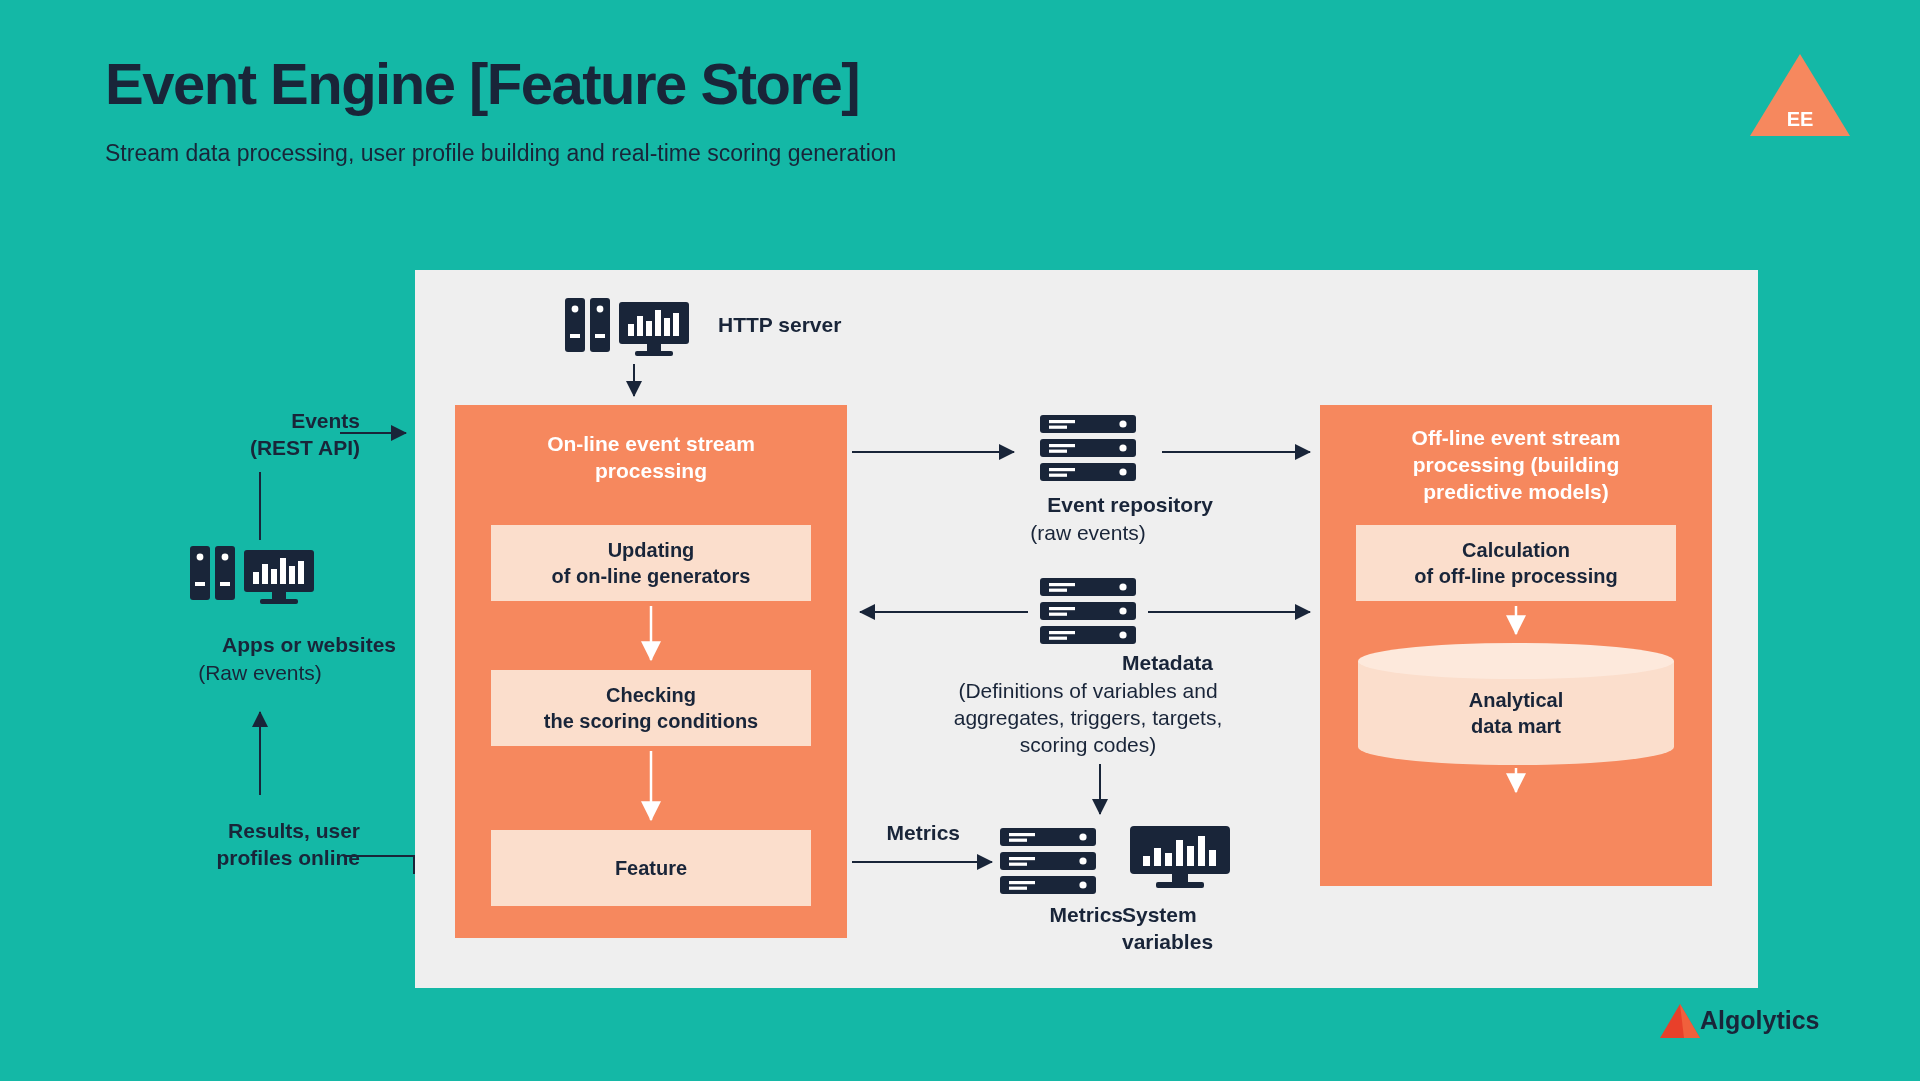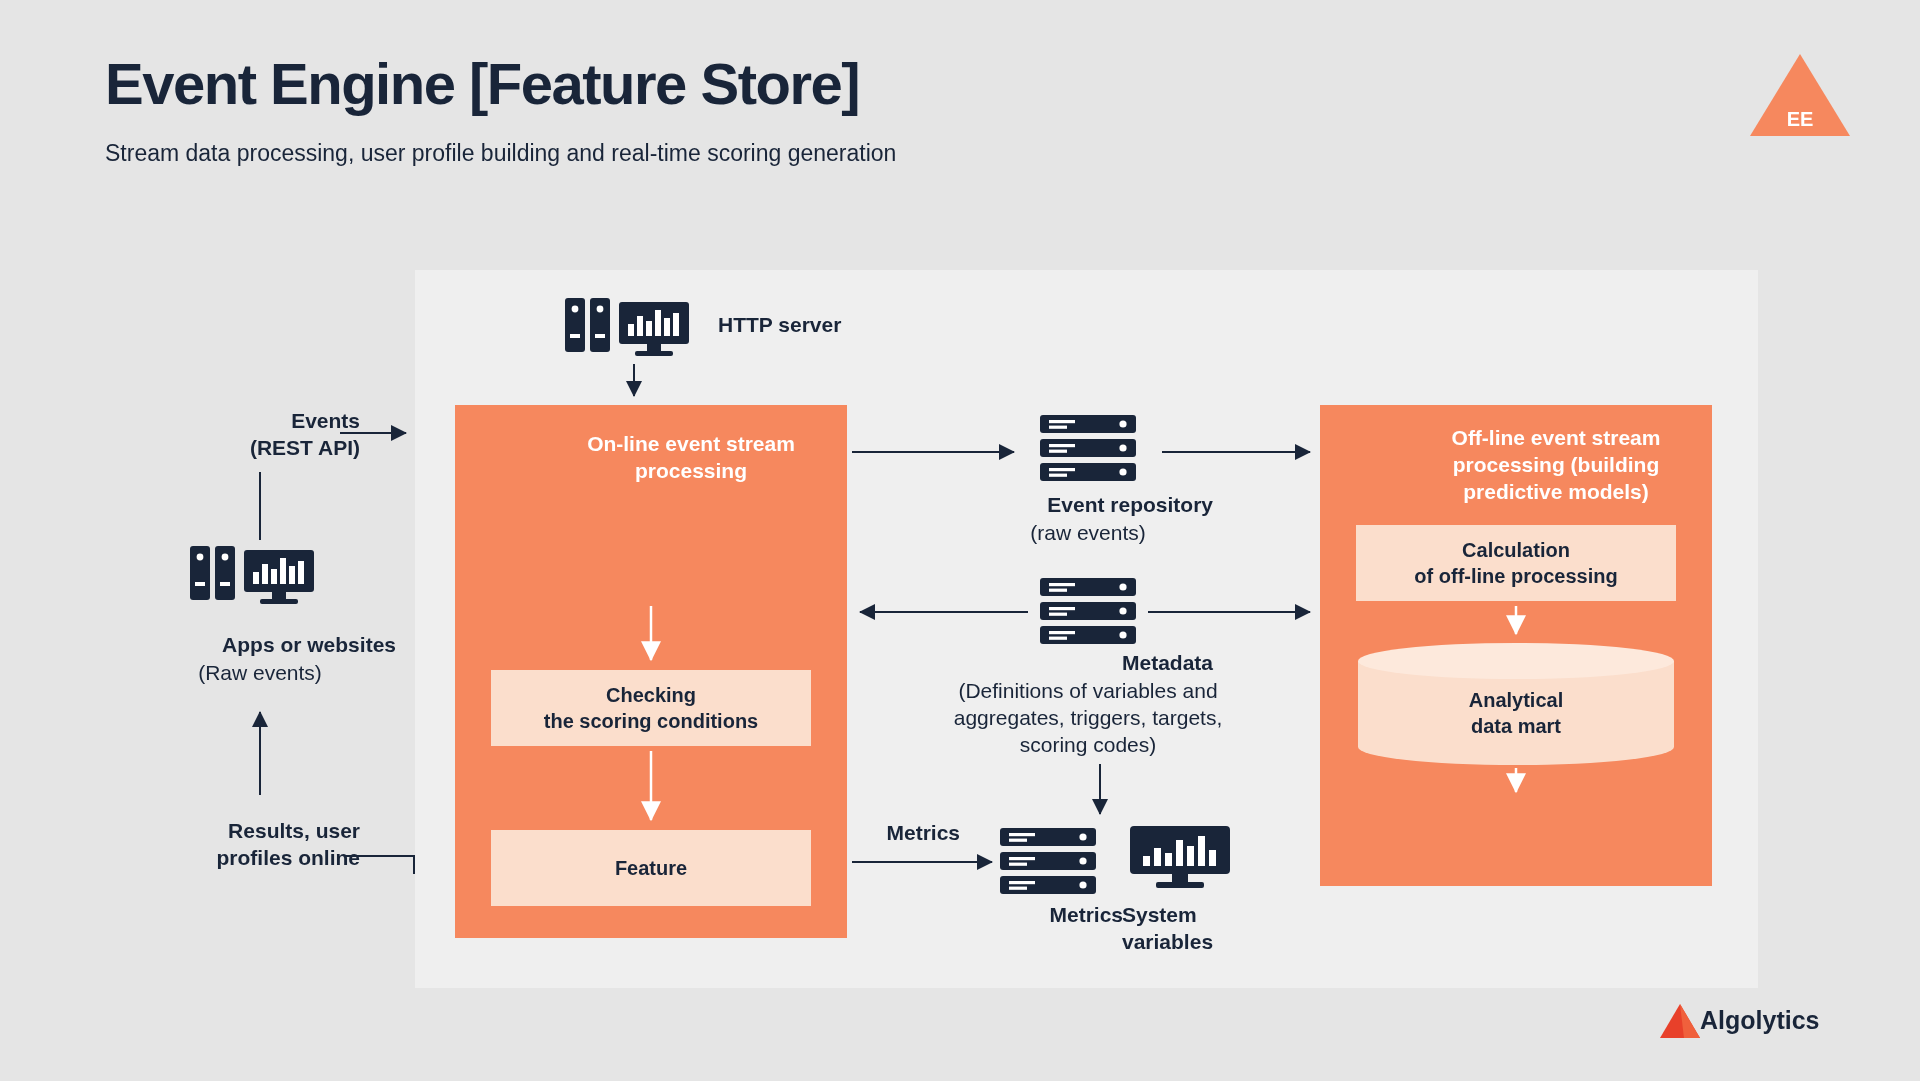--- a/index.html
+++ b/index.html
@@ -5,7 +5,7 @@
   * { margin:0; padding:0; box-sizing:border-box; }
   html,body { background:#ffffff; }
   body { font-family:"Liberation Sans", sans-serif; color:#192539; }
-  .canvas { position:relative; width:1920px; height:1081px; background:#e5e5e5; overflow:hidden; }
+  .canvas { position:relative; width:1920px; height:1081px; background:#14b8a6; overflow:hidden; }
   .abs { position:absolute; }
   .pre { white-space:pre-line; }
 

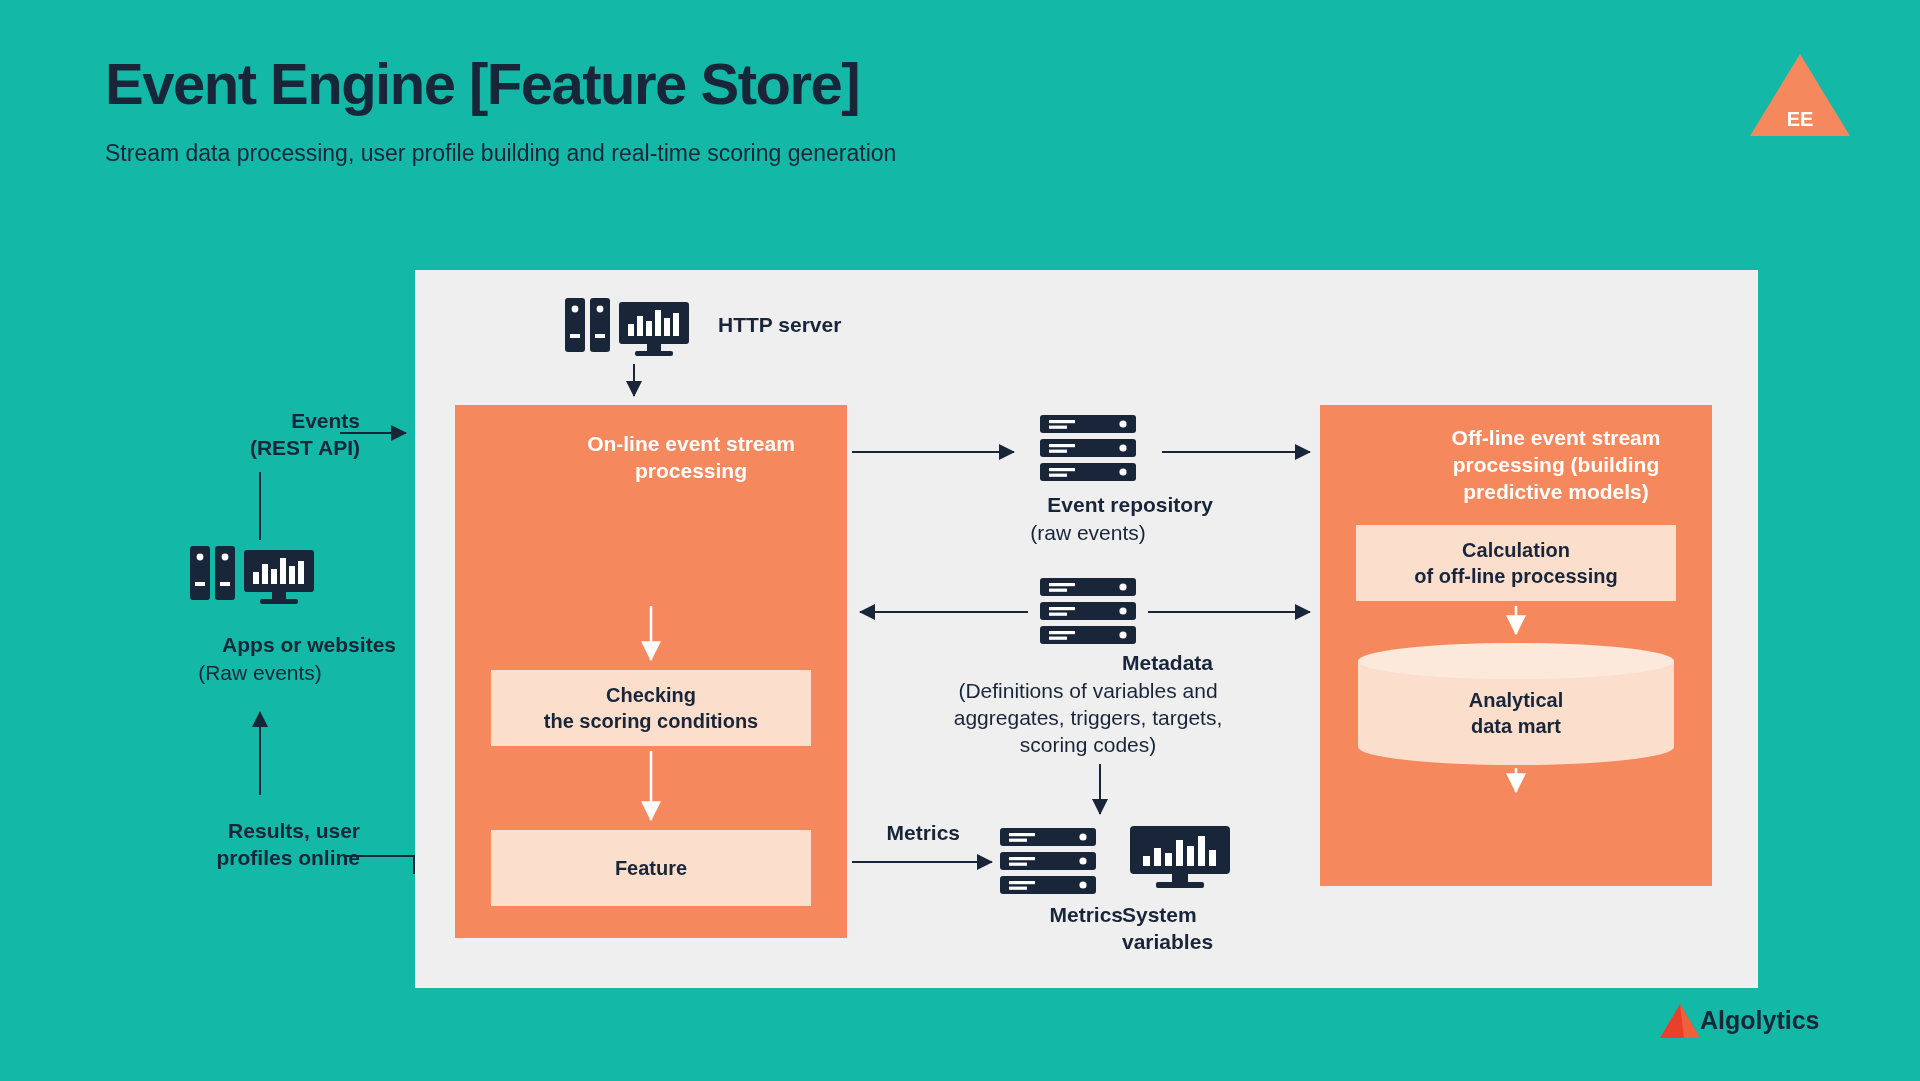--- a/index.html
+++ b/index.html
@@ -15,7 +15,7 @@
   .panel { background:#efefef; }
 
   .obox { background:#f6885e; }
-  .obox-title { color:#ffffff; font-weight:700; font-size:21px; text-align:center; line-height:1.28;margin-left:40px; }
+  .obox-title { color:#ffffff; font-weight:700; font-size:21px; text-align:center; line-height:1.28; }
 
   .step { background:#fbdecc; color:#192539; font-weight:700; font-size:20px;
           display:flex; align-items:center; justify-content:center; text-align:center; line-height:1.32; }

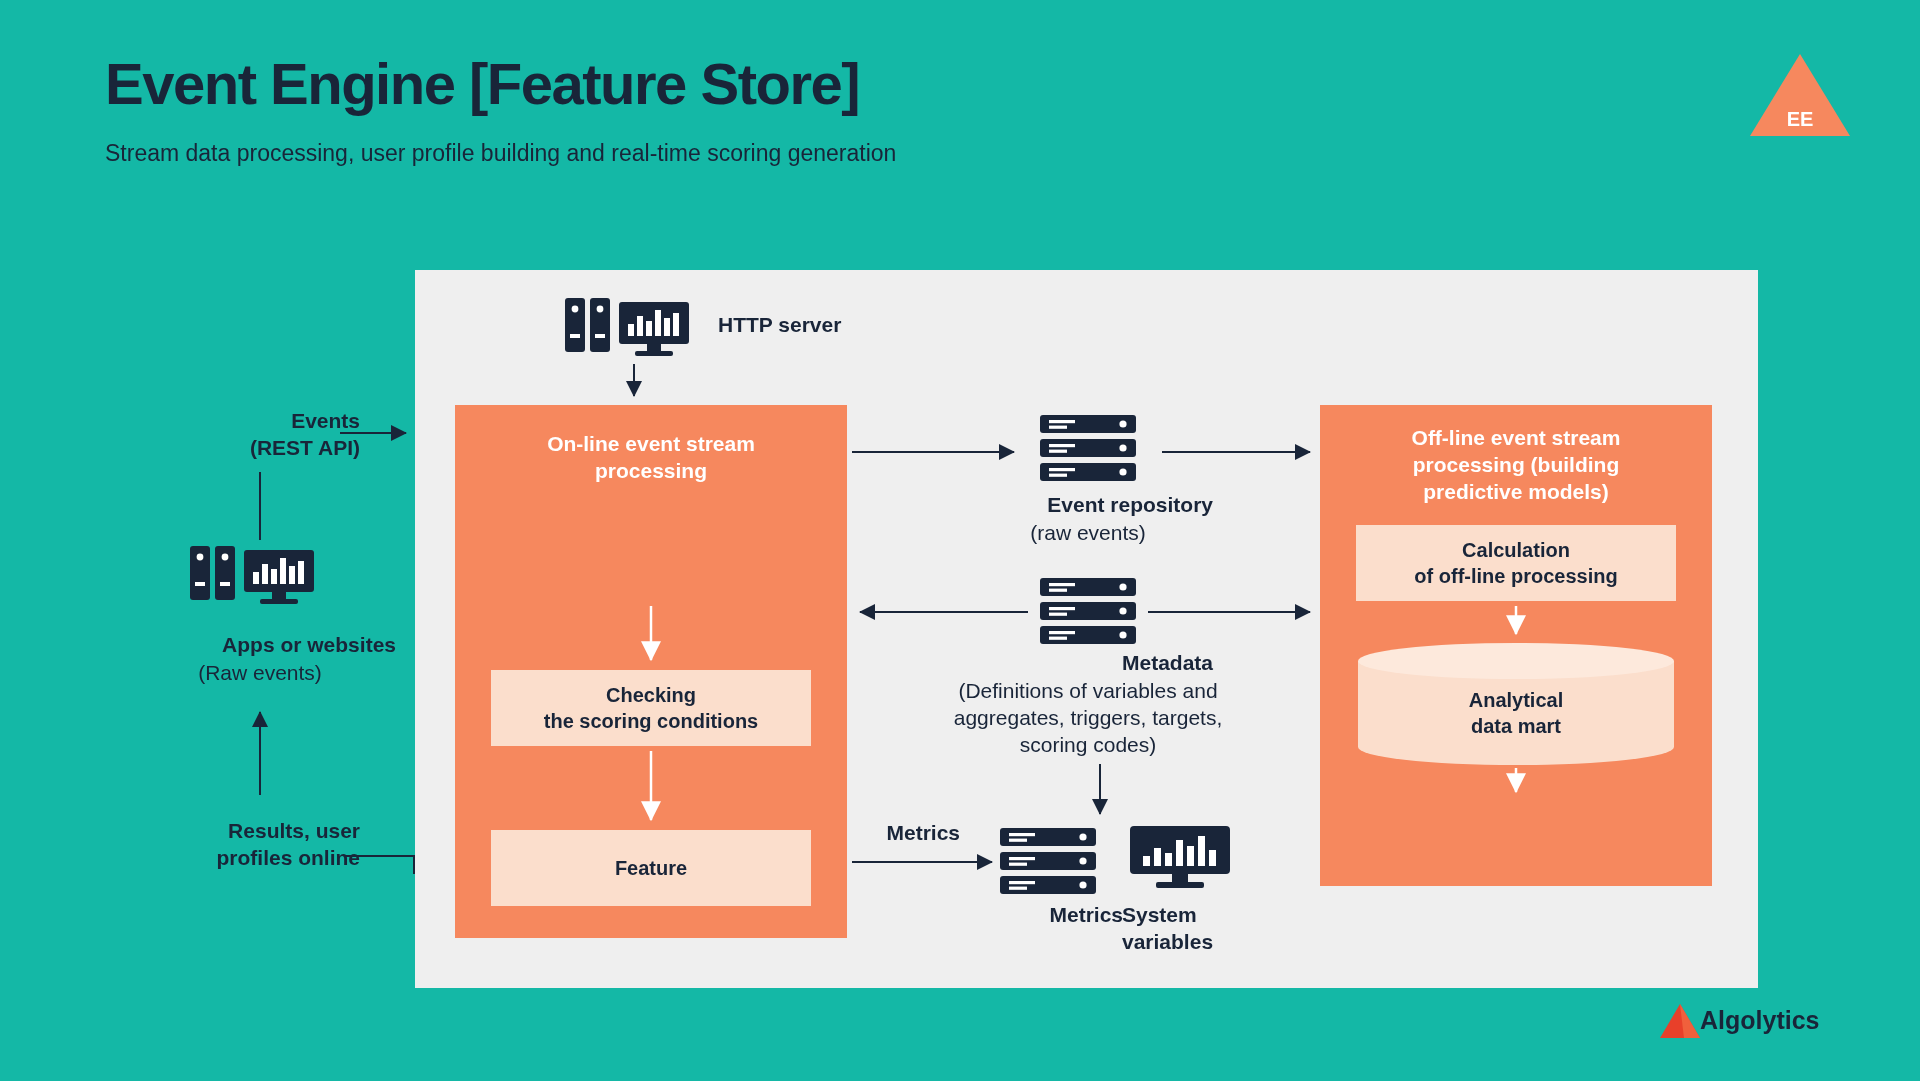--- a/index.html
+++ b/index.html
@@ -123,6 +123,8 @@
   <div class="abs obox" style="left:455px; top:405px; width:392px; height:533px;">
     <div class="abs obox-title pre" style="left:0; top:26px; width:100%;">On-line event stream
 processing</div>
+    <div class="abs step pre" style="left:36px; top:120px; width:320px; height:76px;">Updating
+of on-line generators</div>
     <div class="abs step pre" style="left:36px; top:265px; width:320px; height:76px;">Checking
 the scoring conditions</div>
     <div class="abs step pre" style="left:36px; top:425px; width:320px; height:76px;">Feature</div>

